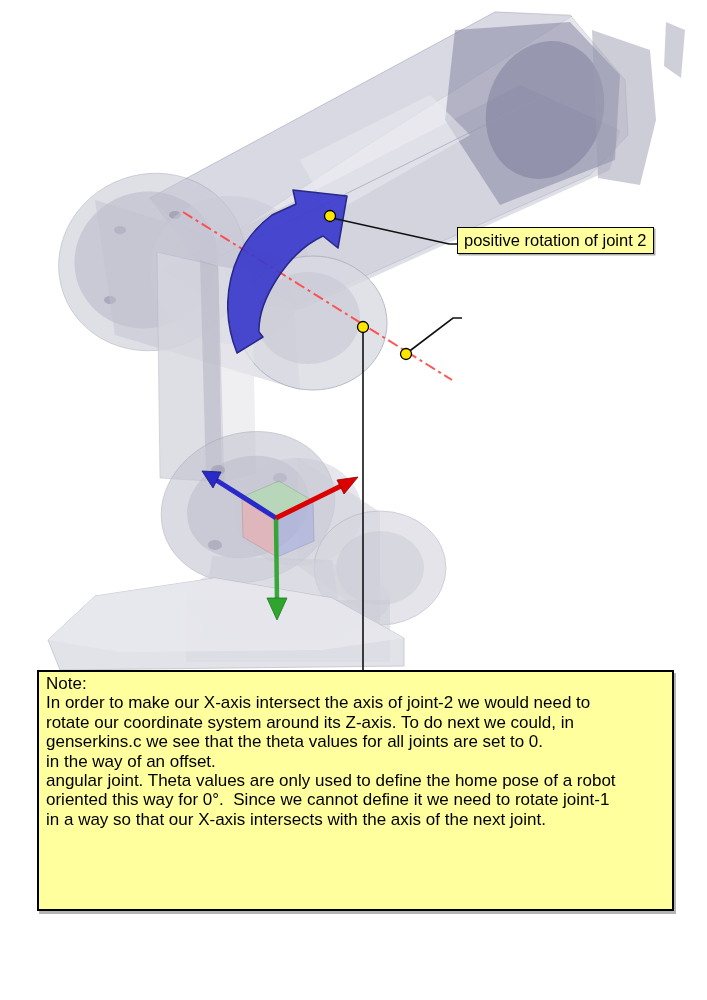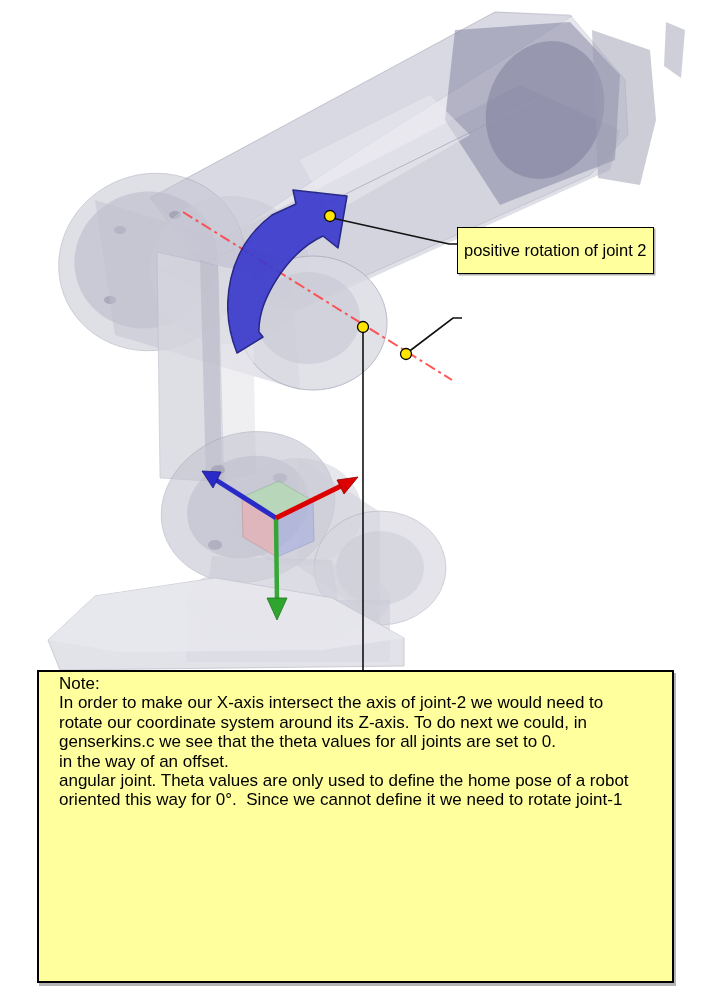--- a/index.html
+++ b/index.html
@@ -19,7 +19,7 @@
     color:#000;
     font-size:16.5px;
     line-height:21px;
-    padding:12px 6px;
+    padding:2px 6px;
     white-space:nowrap;
   }
   #label-rotation{left:457px;top:227px;}

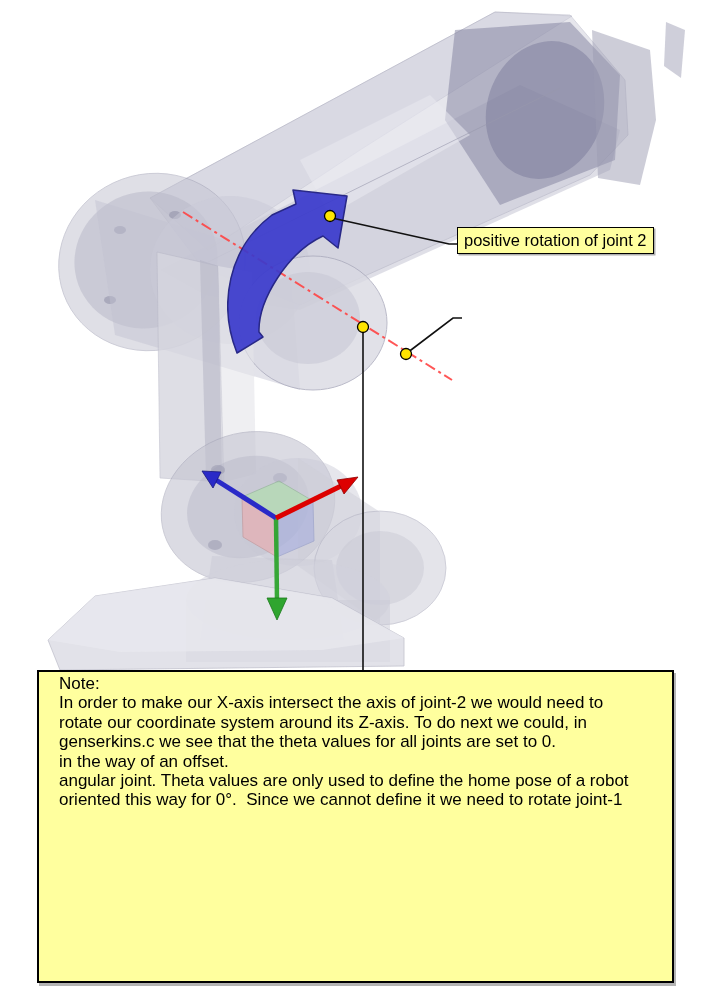--- a/index.html
+++ b/index.html
@@ -27,12 +27,12 @@
   .note-box{
     position:absolute;
     left:37px;top:670px;
-    width:637px;height:313px;
+    width:637px;height:241px;
     box-sizing:border-box;
     background:#FFFF9E;
     border:2px solid #000;
     box-shadow:2px 3px 0 rgba(130,130,130,.6);
-    padding:2px 4px 2px 20px;
+    padding:2px 4px 2px 7px;
     color:#000;
   }
   .note-line{

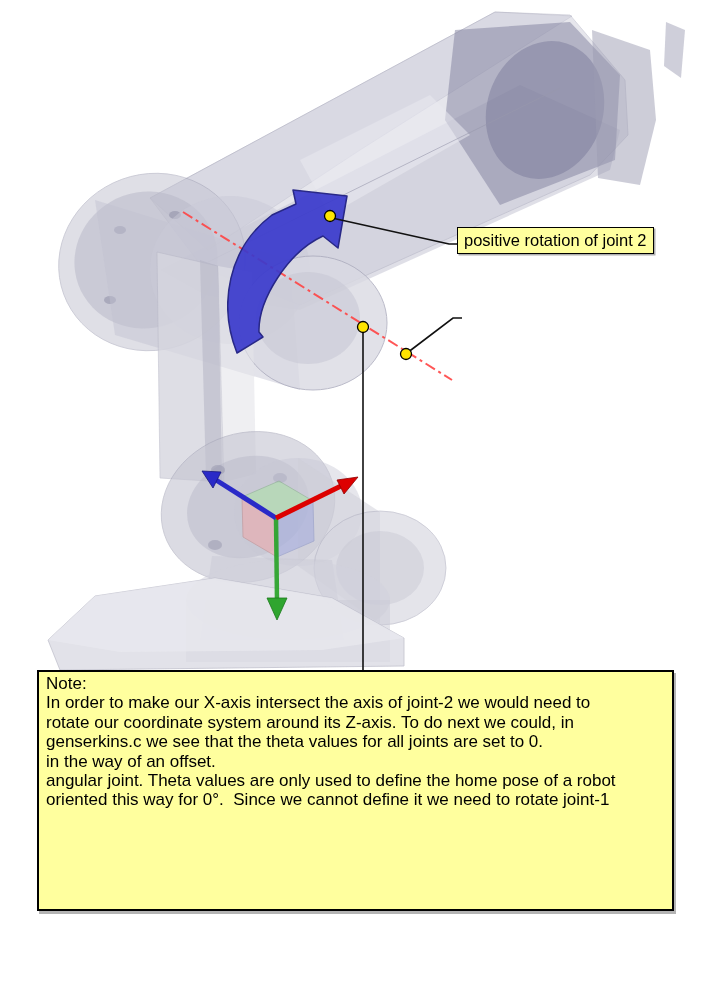--- a/index.html
+++ b/index.html
@@ -135,6 +135,7 @@
     <div class="note-line">in the way of an offset.</div>
     <div class="note-line">angular joint. Theta values are only used to define the home pose of a robot</div>
     <div class="note-line">oriented this way for 0°.  Since we cannot define it we need to rotate joint-1</div>
+    <div class="note-line">in a way so that our X-axis intersects with the axis of the next joint.</div>
   </div>
 
 </div>

